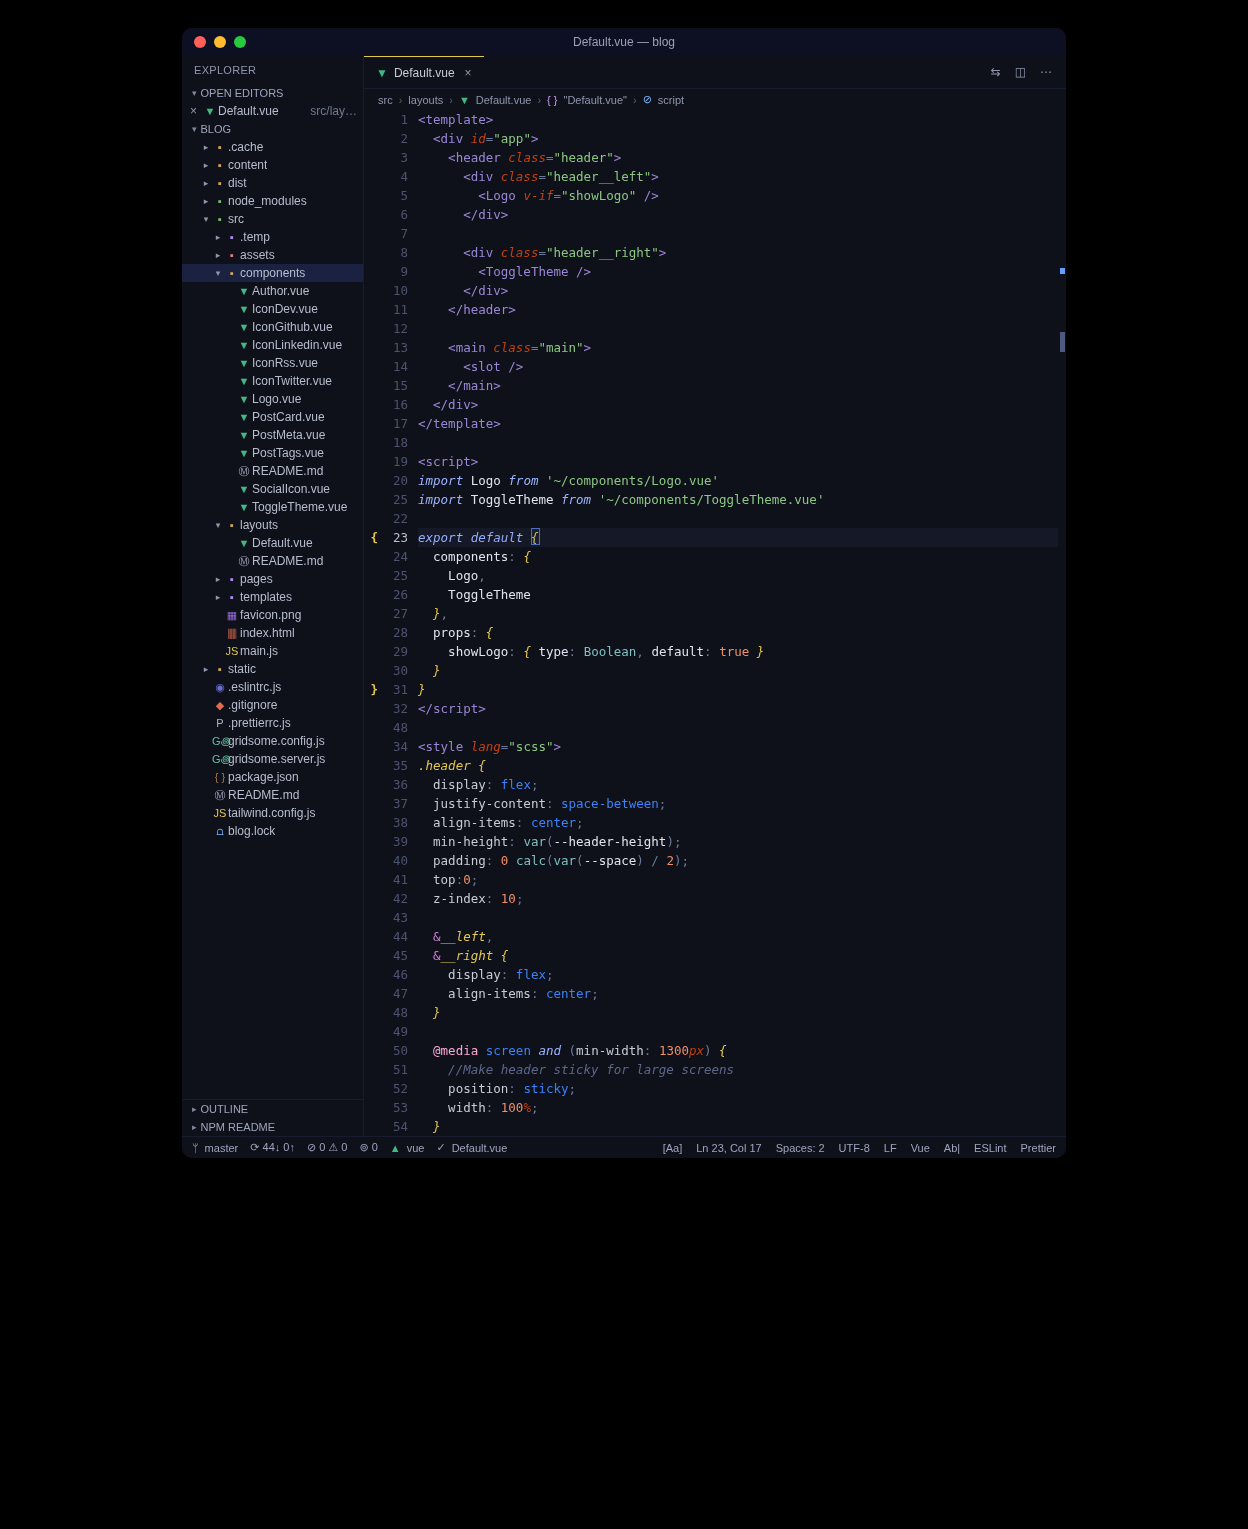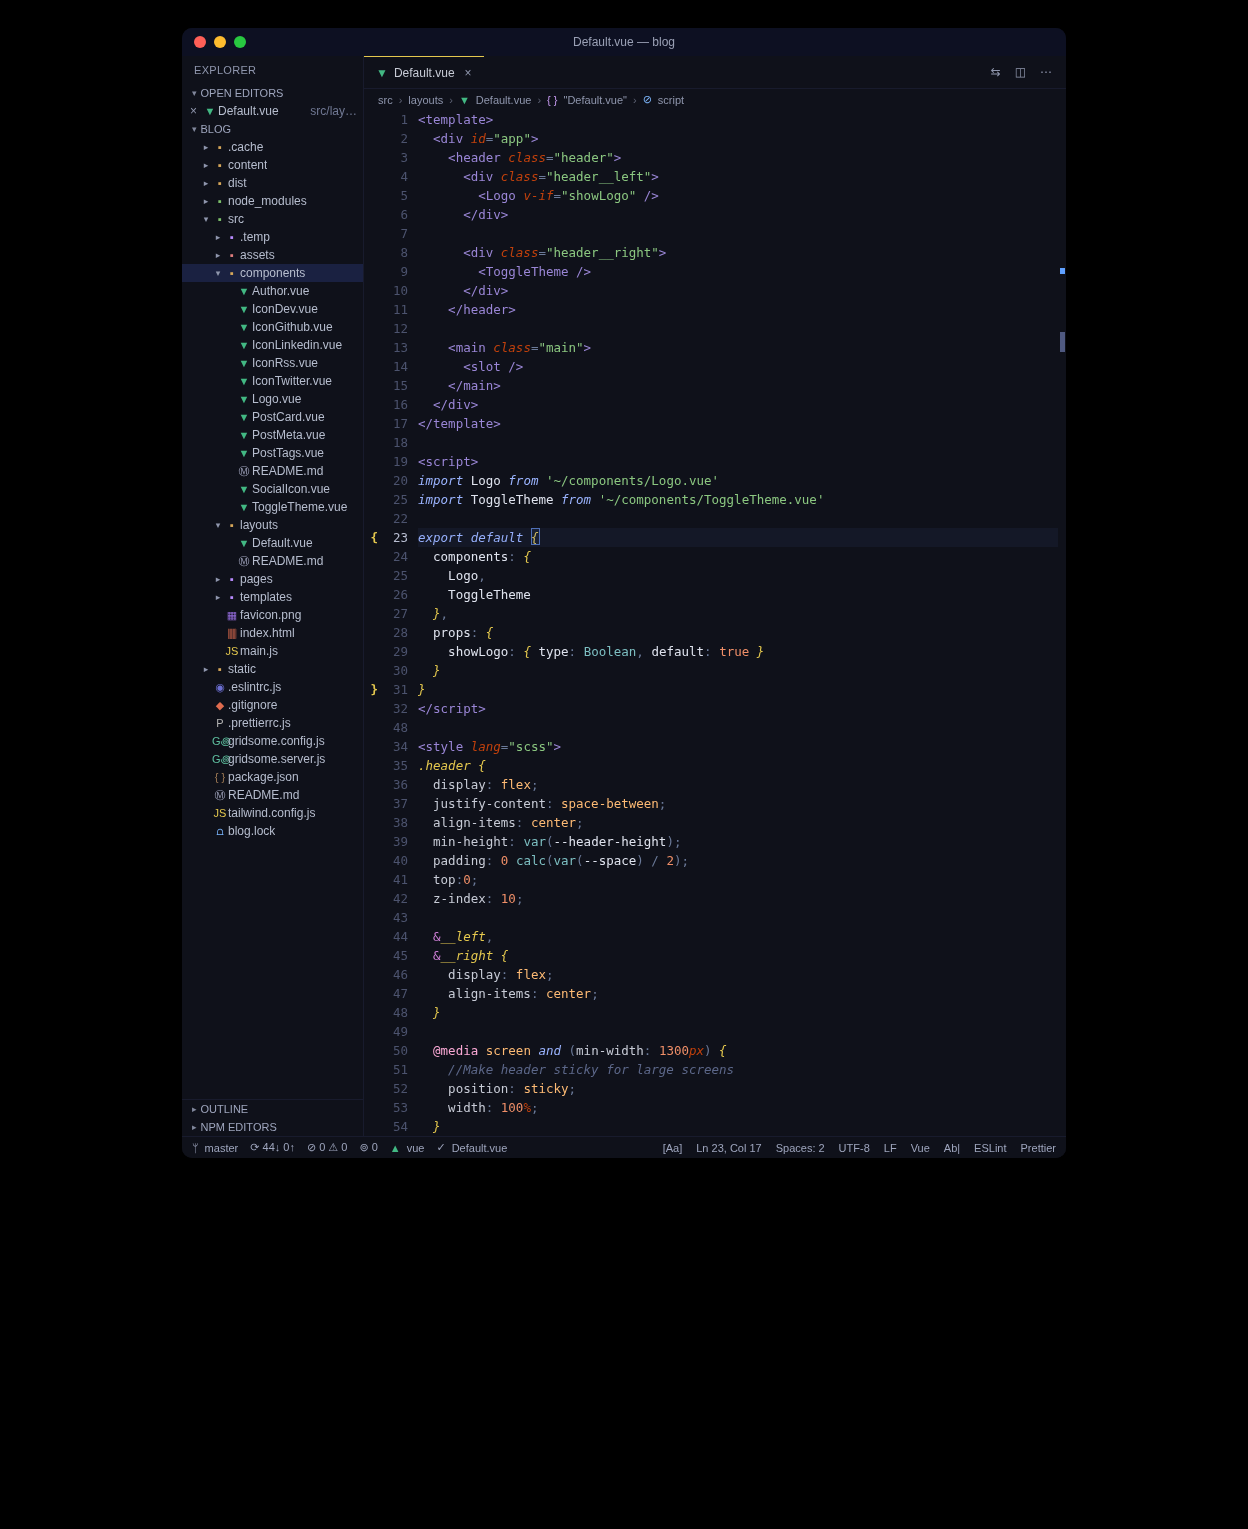--- a/index.html
+++ b/index.html
@@ -69,7 +69,7 @@
 .c-com{color:#5c6789;font-style:italic}
 .c-sel{color:#e4c84e;font-style:italic}
 .c-css{color:#c7cbd6}
-.c-cv{color:#fdba74}
+.c-cv{color:#3b82f6}
 .c-at{color:#f9a8d4;}
 .c-white{color:#dfe3ee}
 .c-amp{color:#d080d8}

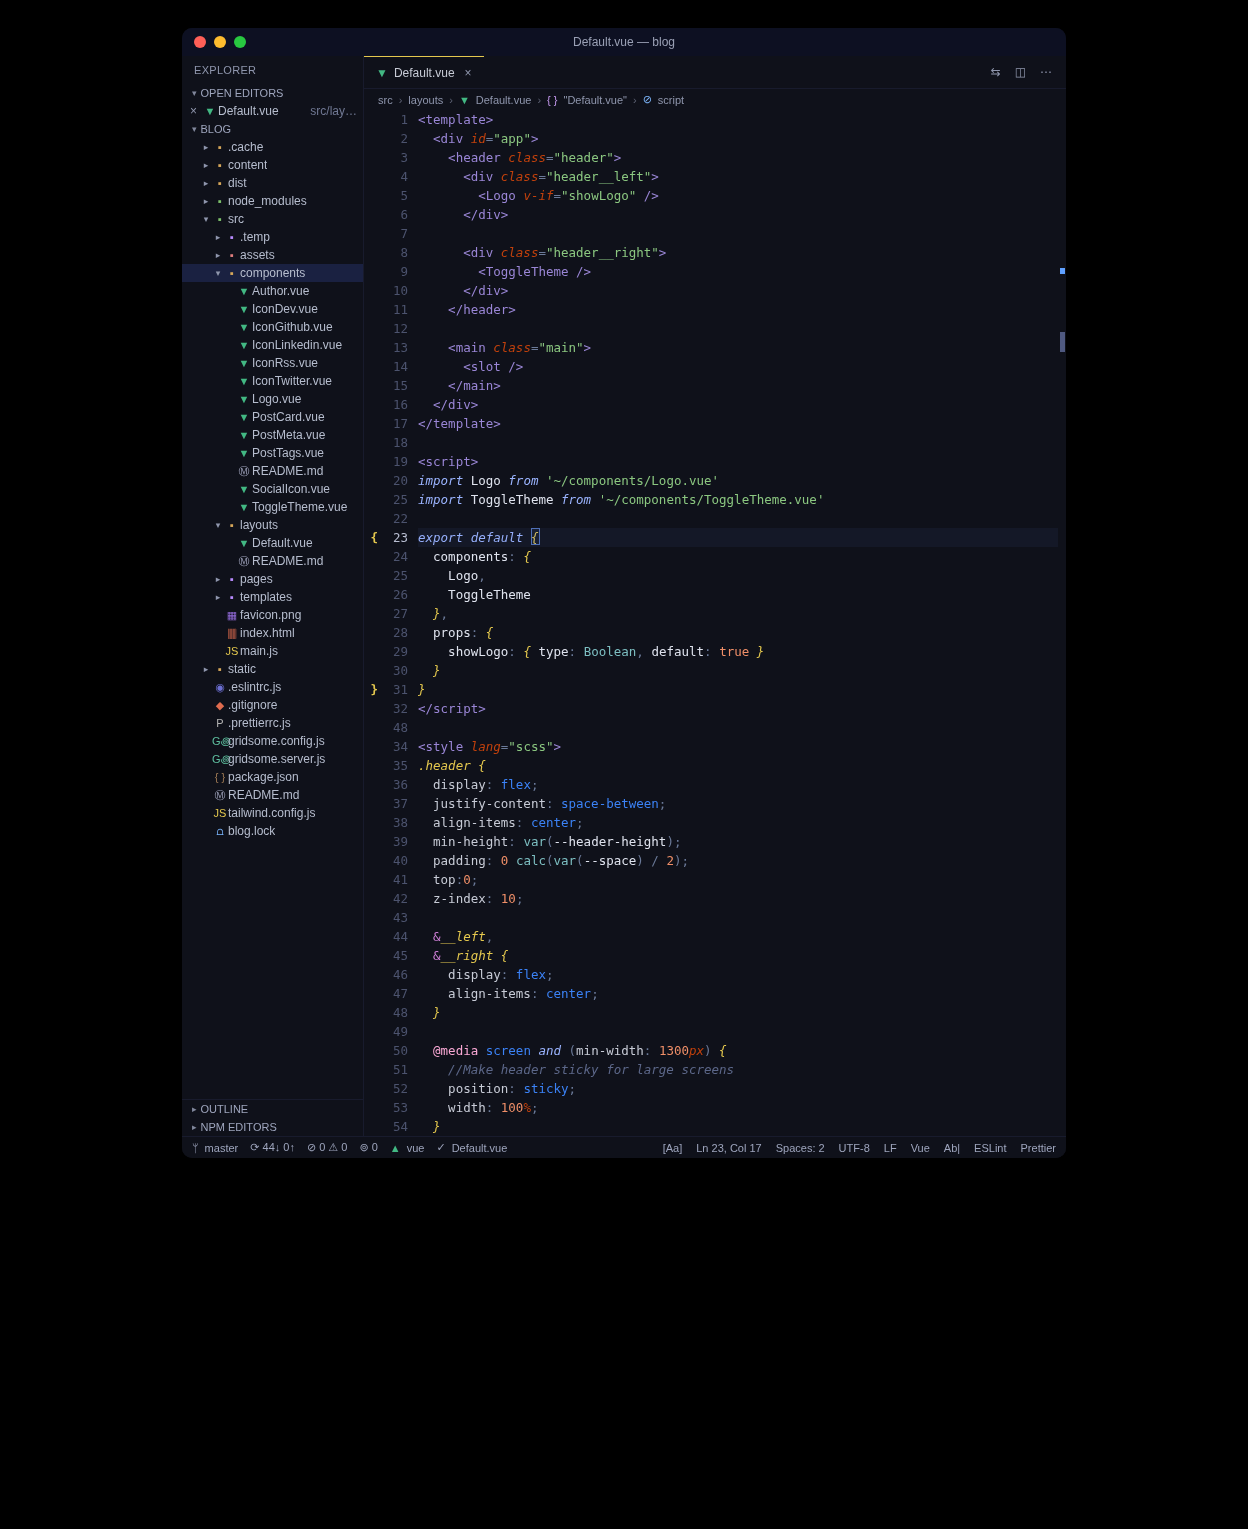--- a/index.html
+++ b/index.html
@@ -320,7 +320,7 @@
         </div>
         <div class="sb-section">
           <span class="chev">▸</span>
-          <span>NPM EDITORS</span>
+          <span>NPM README</span>
         </div>
       </div>
     </div>

